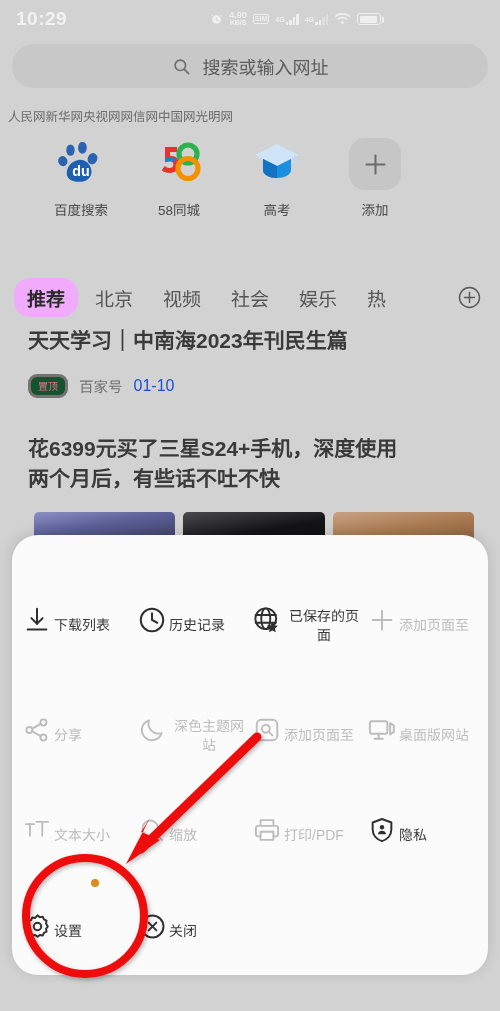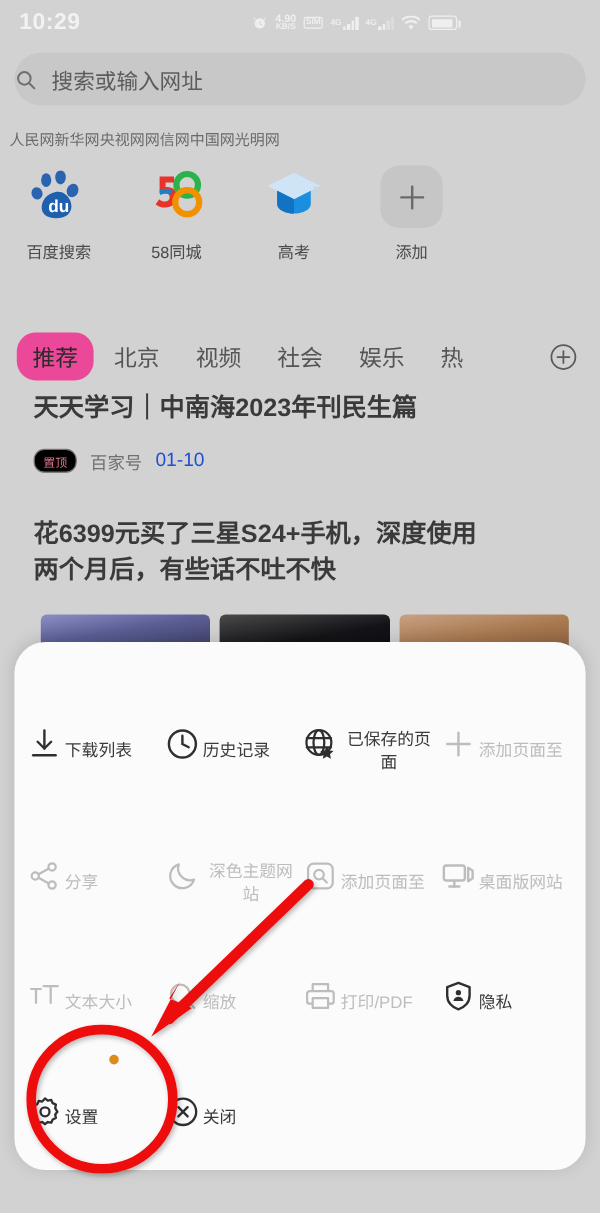--- a/index.html
+++ b/index.html
@@ -66,7 +66,7 @@
     position: absolute; top: 44px; left: 12px;
     width: 476px; height: 44px;
     background: #c8c8c8; border-radius: 22px;
-    display: flex; align-items: center; gap: 12px;
+    display: flex; align-items: center; justify-content: center; gap: 12px;
   }
   #searchbar .s-ico { width: 19px; height: 19px; color: #6e6e6e; }
   #search-text { font-size: 18px; color: #5c5c5c; font-weight: 500; }

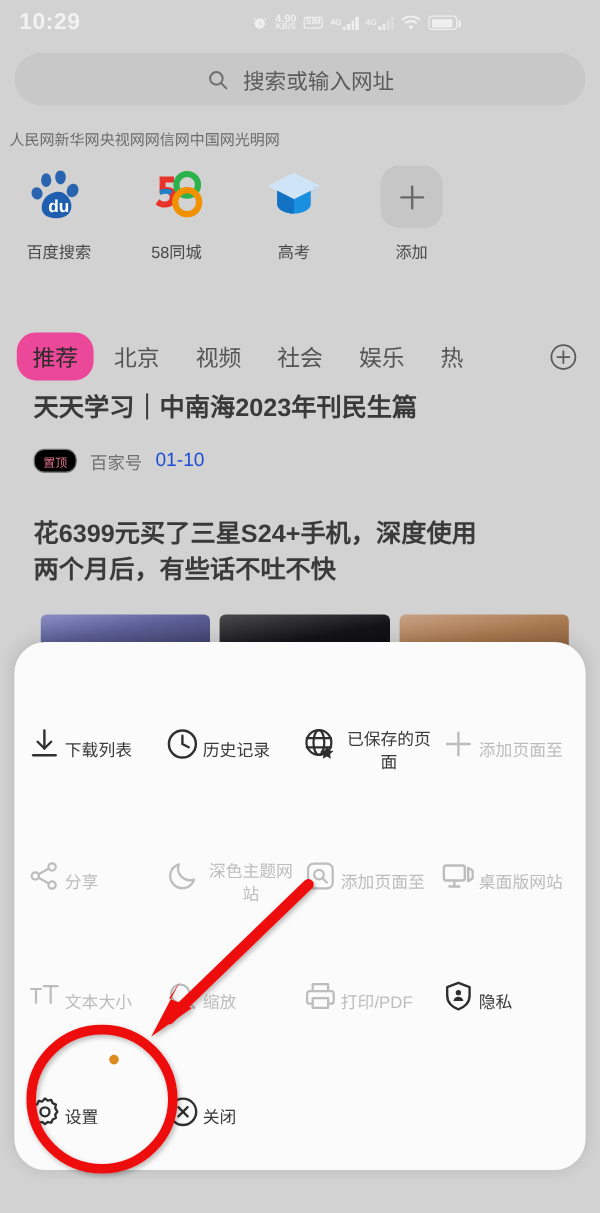--- a/index.html
+++ b/index.html
@@ -84,7 +84,7 @@
   
   #shortcuts {
     position: absolute; top: 138px; left: 0; width: 500px; height: 90px;
-    display: flex; align-items: flex-start; padding: 0 0;
+    display: flex; align-items: flex-start; padding: 0 32px;
   }
   .sc { width: 98px; display: flex; flex-direction: column; align-items: center; gap: 9px; }
   .sc-icon {

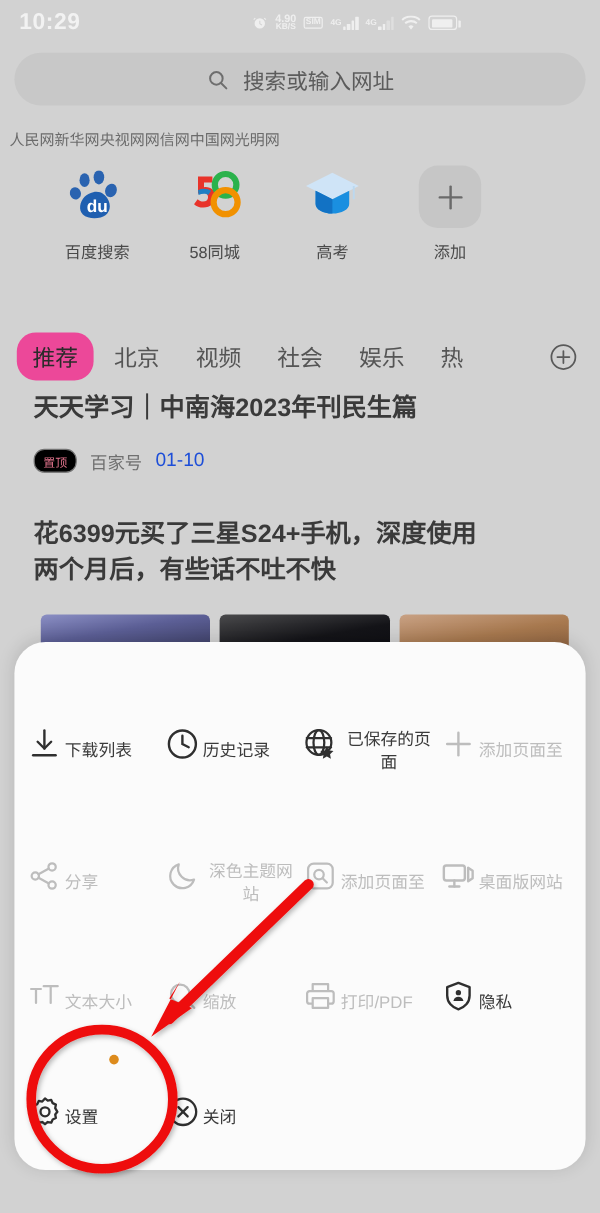--- a/index.html
+++ b/index.html
@@ -107,7 +107,7 @@
     white-space: nowrap;
   }
   .tab.active {
-    background: #ec4899; color: #2b2b2b; font-weight: 400;
+    background: #f0abfc; color: #2b2b2b; font-weight: 700;
   }
   #tab-add {
     margin-left: auto; margin-right: 4px;

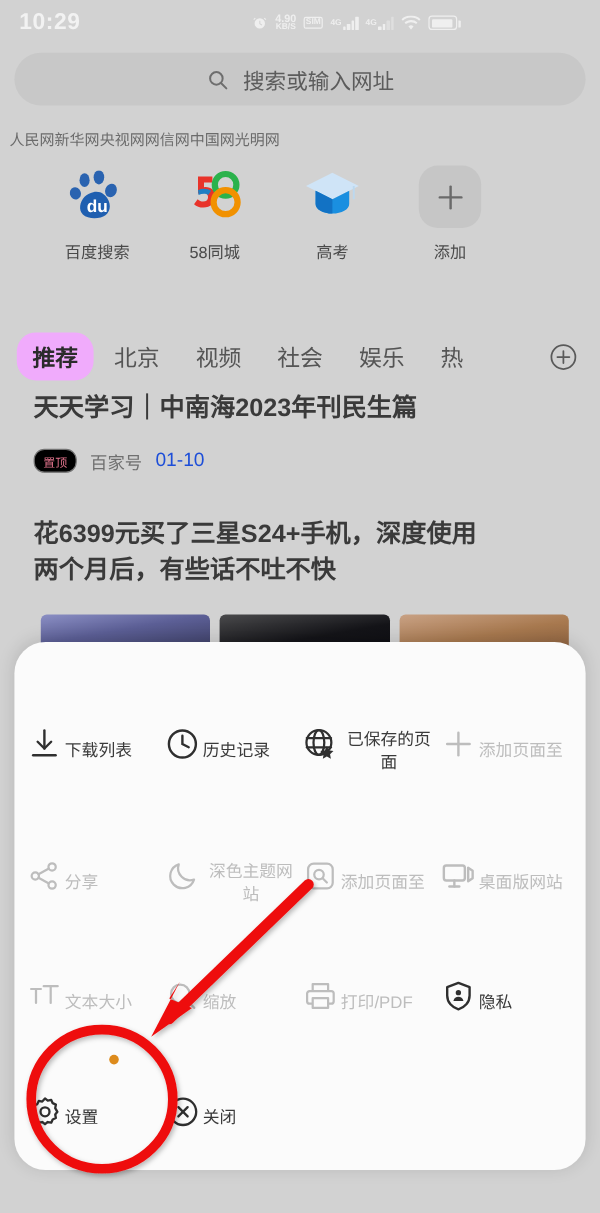--- a/index.html
+++ b/index.html
@@ -125,8 +125,8 @@
     padding: 18px 28px 0 28px;
   }
   .badge-top {
-    font-size: 10px; color: #e2738c; border: 1px solid #737373;
-    border-radius: 9px; padding: 1.5px 7px; background: #000000;
+    font-size: 10px; color: #e2738c; border: 3px solid #737373;
+    border-radius: 9px; padding: 1.5px 7px; background: #14532d;
     font-weight: 500;
   }
   .meta-src { font-size: 14.5px; color: #707070; }

